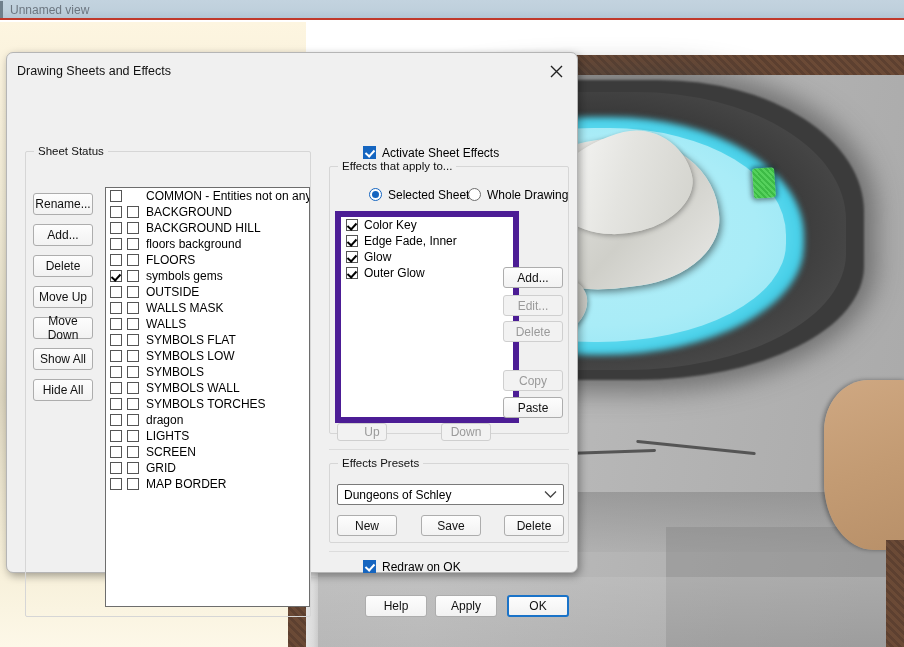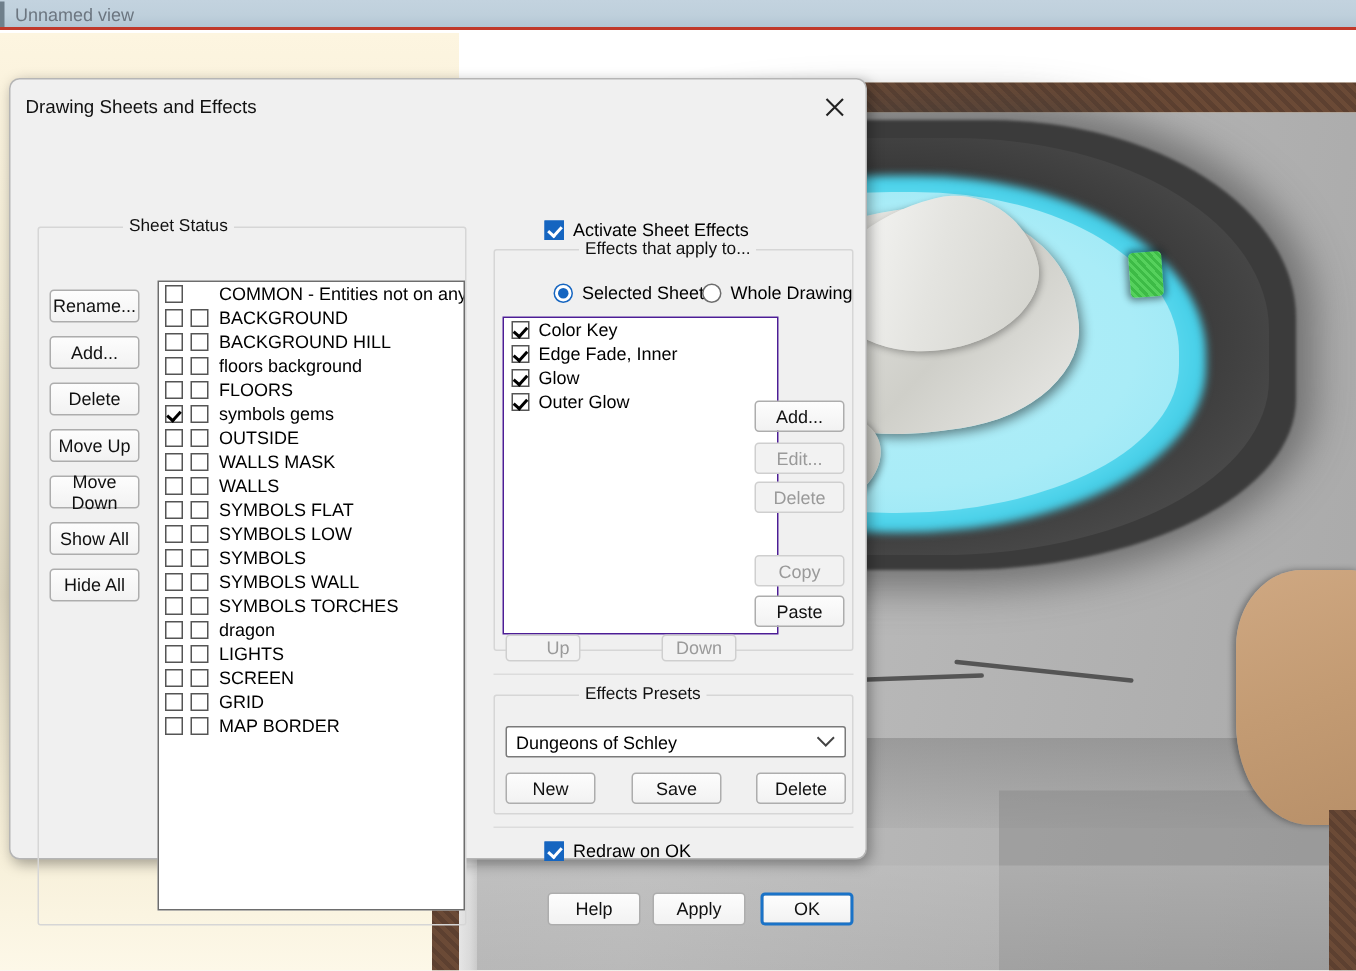--- a/index.html
+++ b/index.html
@@ -178,7 +178,7 @@
   }
   .group-legend {
     position:absolute; top:-7px; left:8px; padding:0 4px;
-    background:#f0f0f0; font-size:11.5px; color:#111;margin-left:48px;
+    background:#f0f0f0; font-size:11.5px; color:#111;
   }
 
   

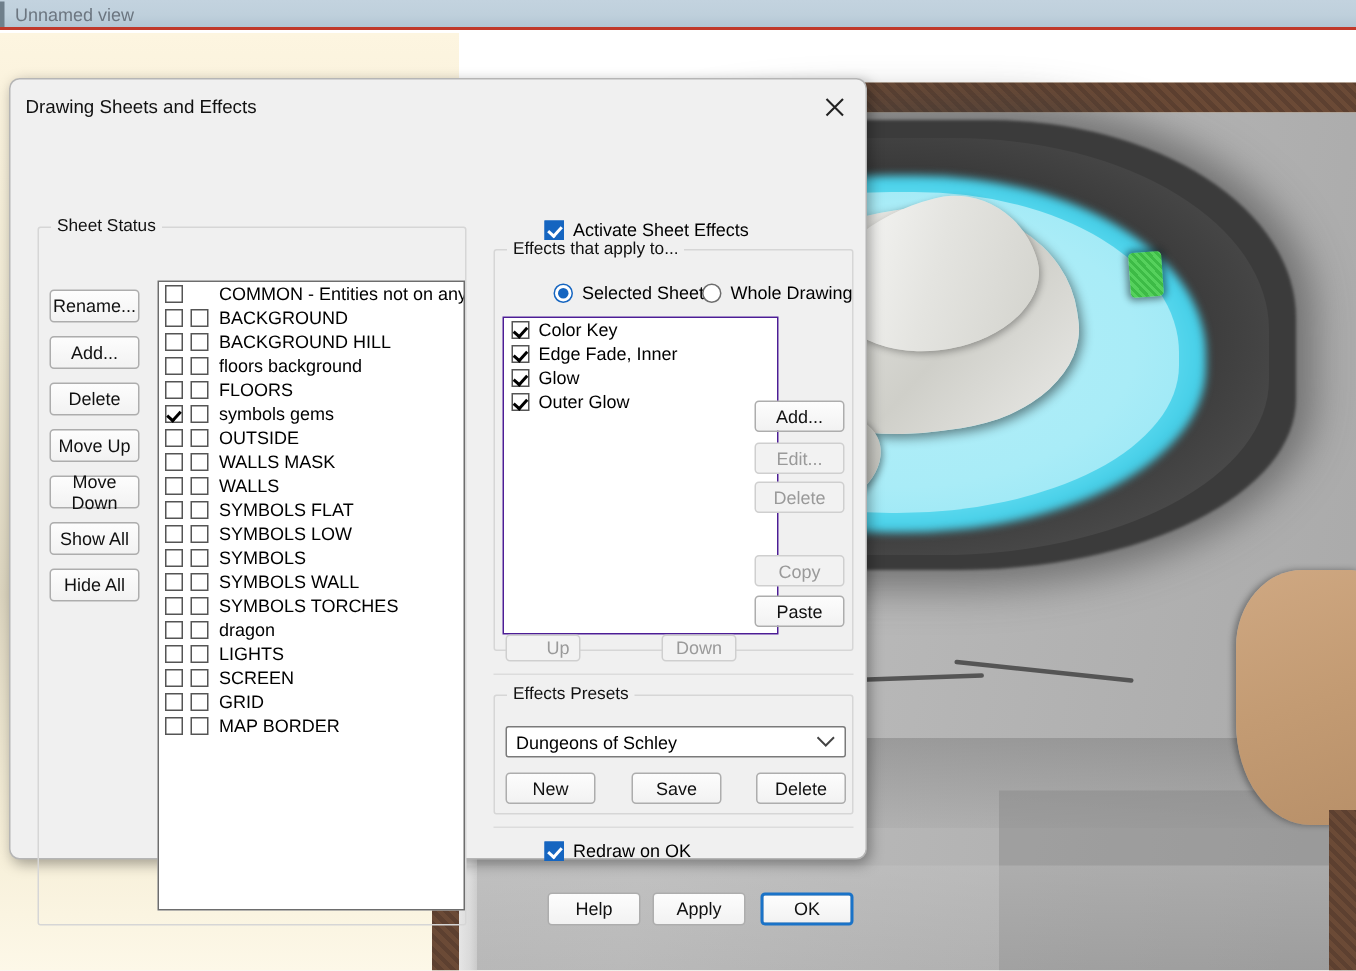--- a/index.html
+++ b/index.html
@@ -244,7 +244,7 @@
     display:flex; align-items:center; height:16px; padding-left:5px; gap:6px;
     font-size:12px;
   }
-  .check-line { position:absolute; display:flex; align-items:flex-end; gap:6px; font-size:12px; cursor:pointer;padding-left:30px; }
+  .check-line { position:absolute; display:flex; align-items:flex-start; gap:6px; font-size:12px; cursor:pointer;padding-left:30px; }
 
   
   #preset-select {

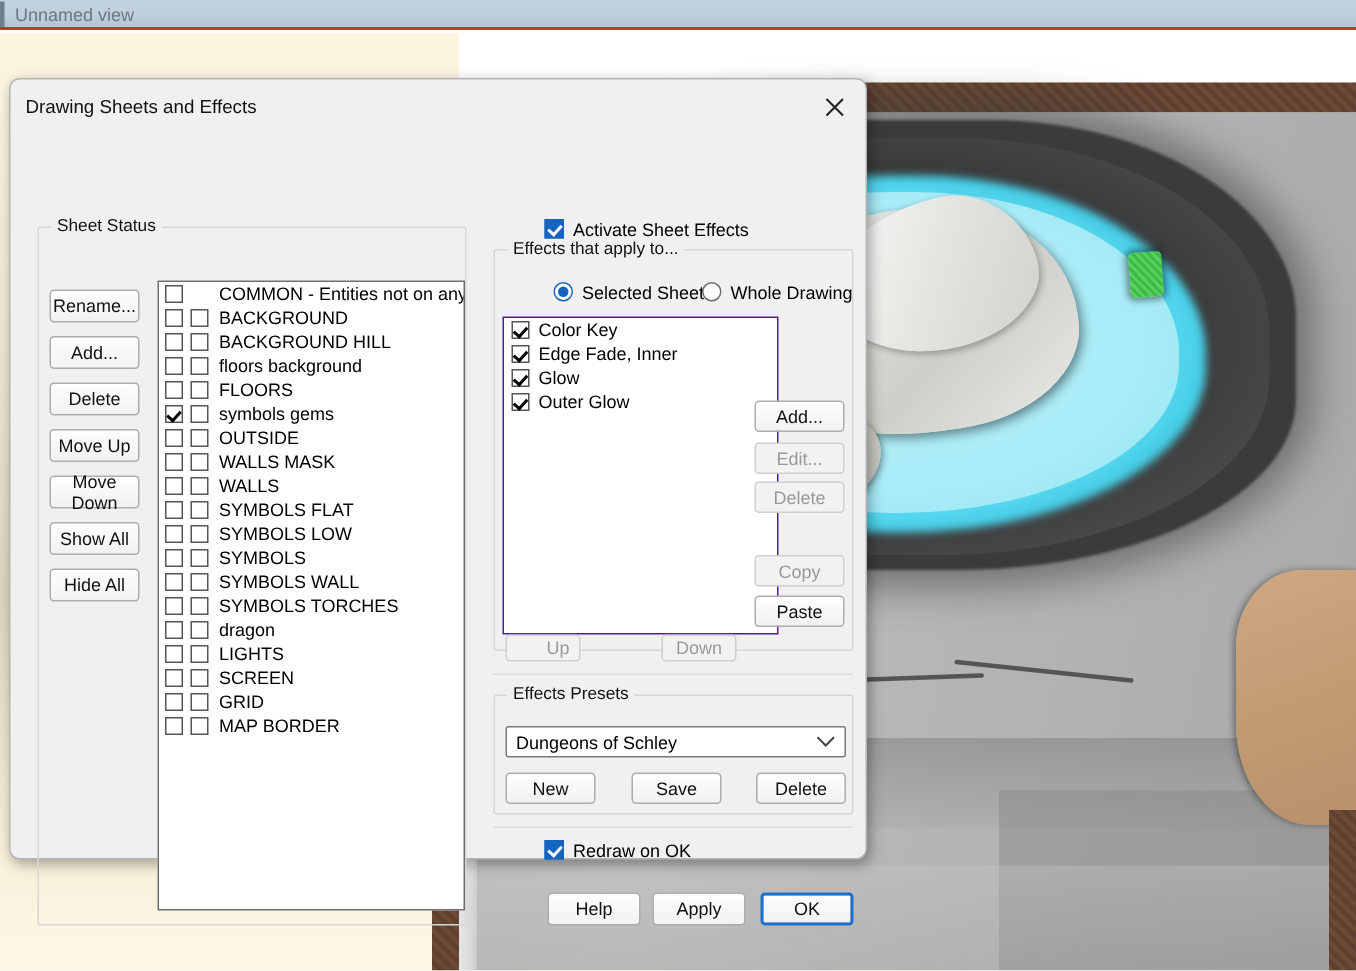--- a/index.html
+++ b/index.html
@@ -238,7 +238,7 @@
   
   #effects-list {
     position:absolute; left:328px; top:158px; width:184px; height:212px;
-    background:#fff; border:1px solid #4c1d95; overflow:hidden;
+    background:#fff; border:6px solid #4c1d95; overflow:hidden;
   }
   .effect-row {
     display:flex; align-items:center; height:16px; padding-left:5px; gap:6px;

